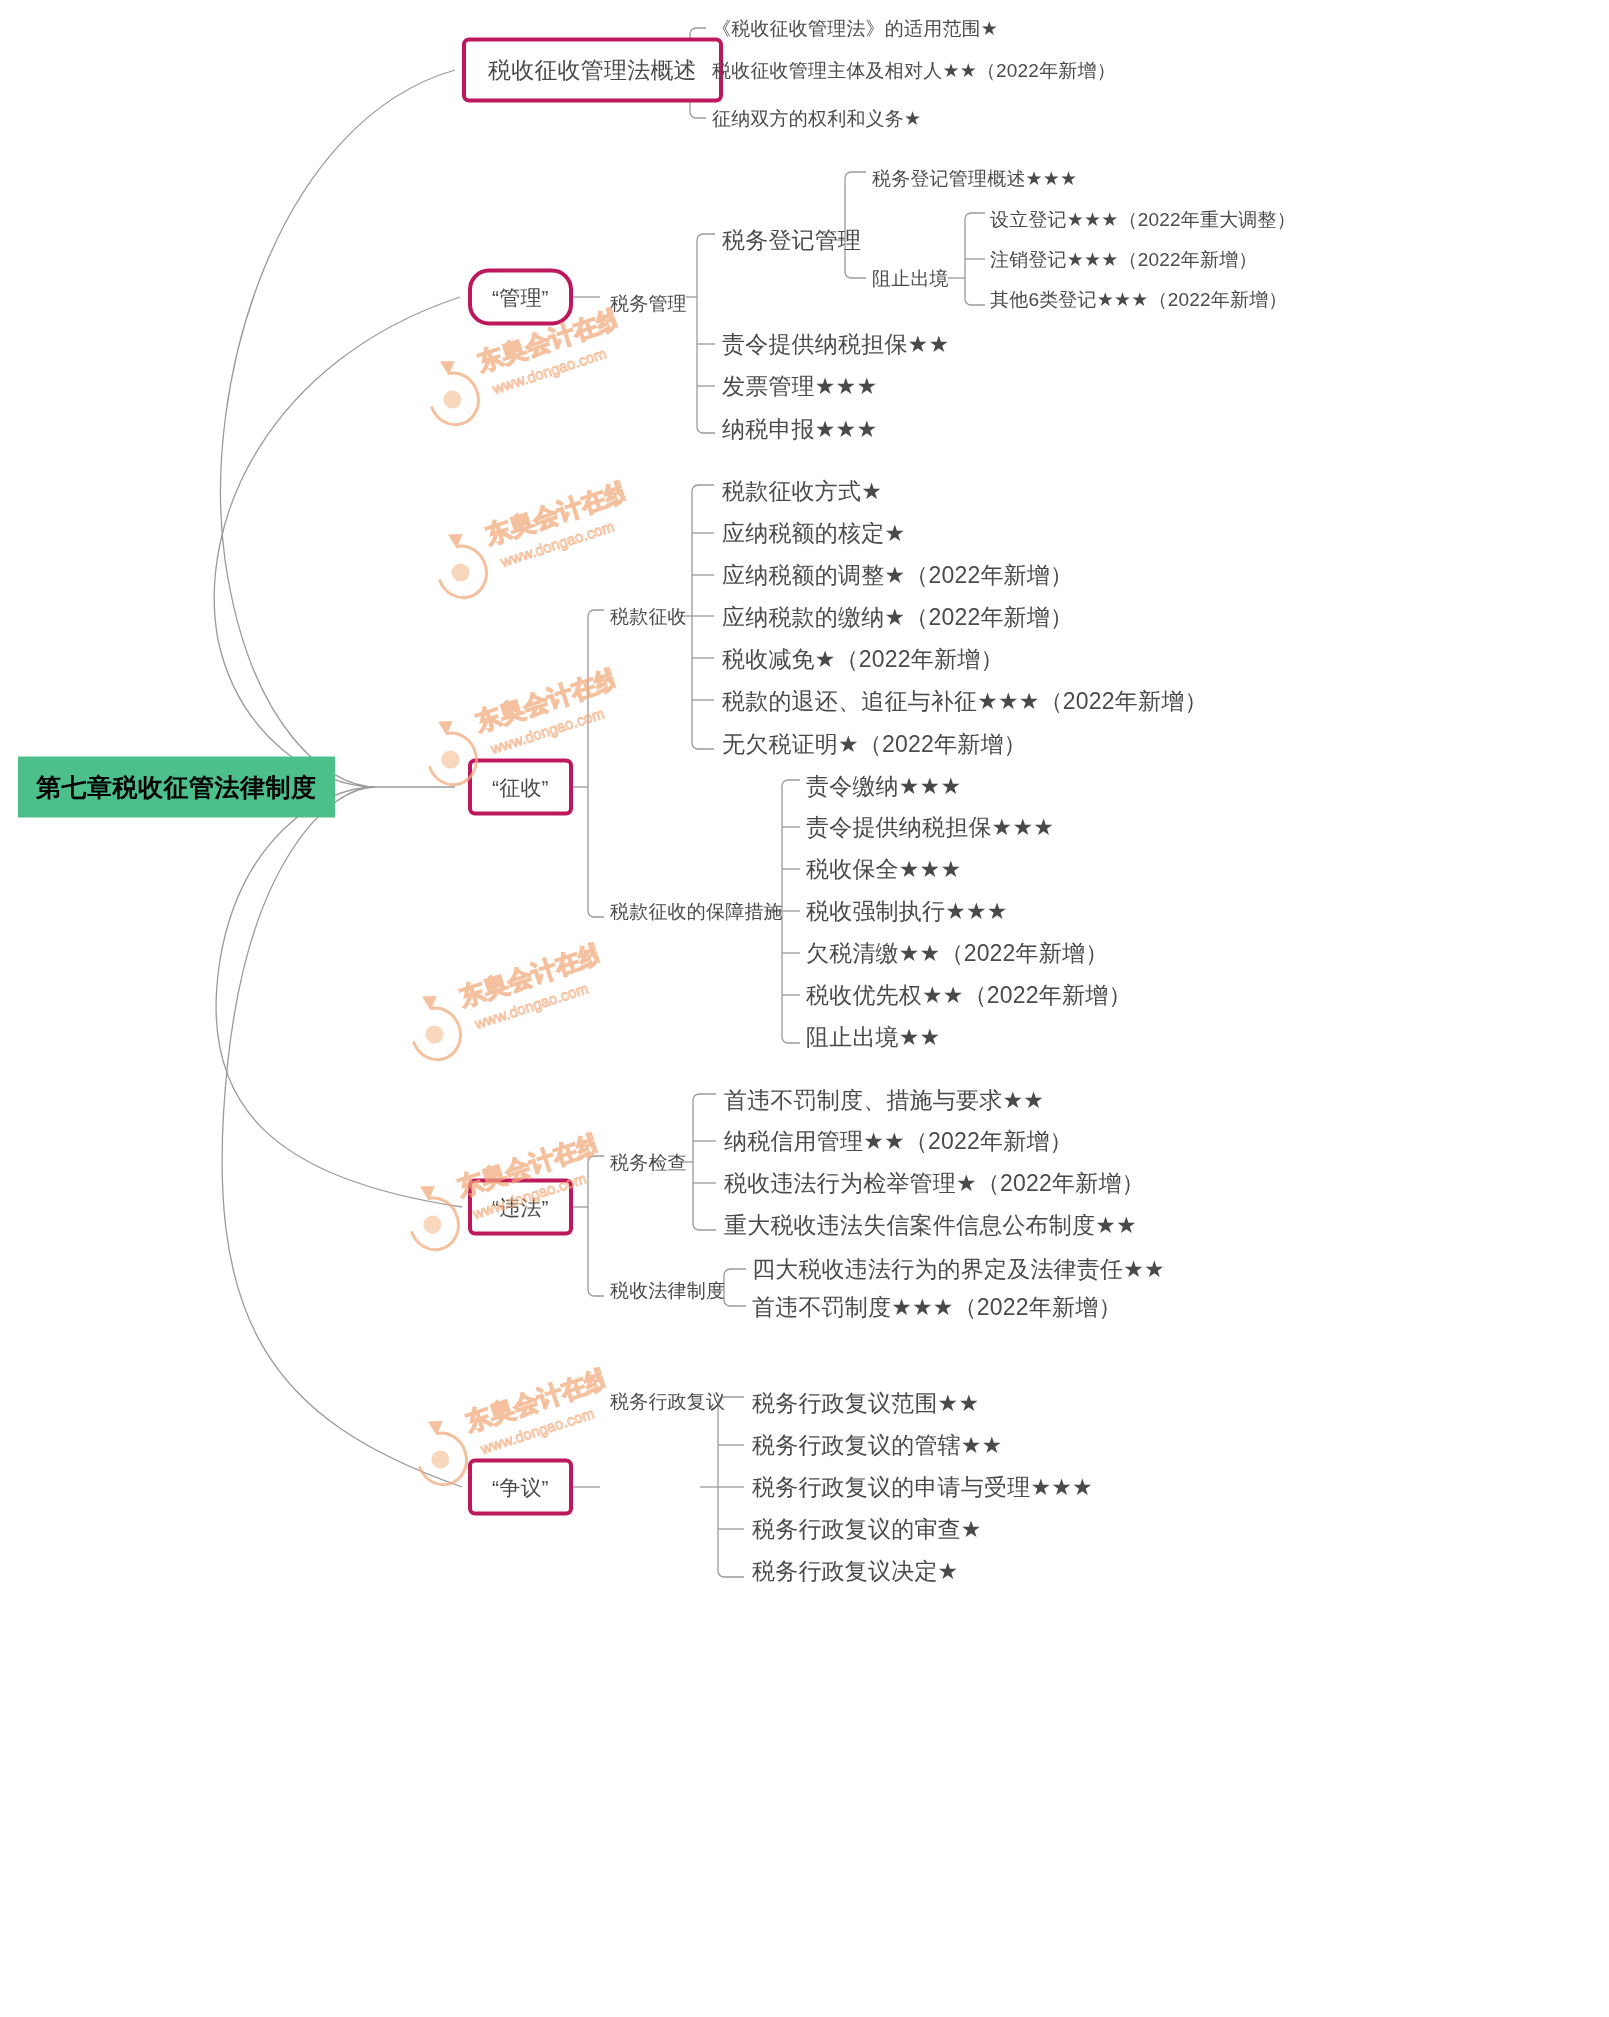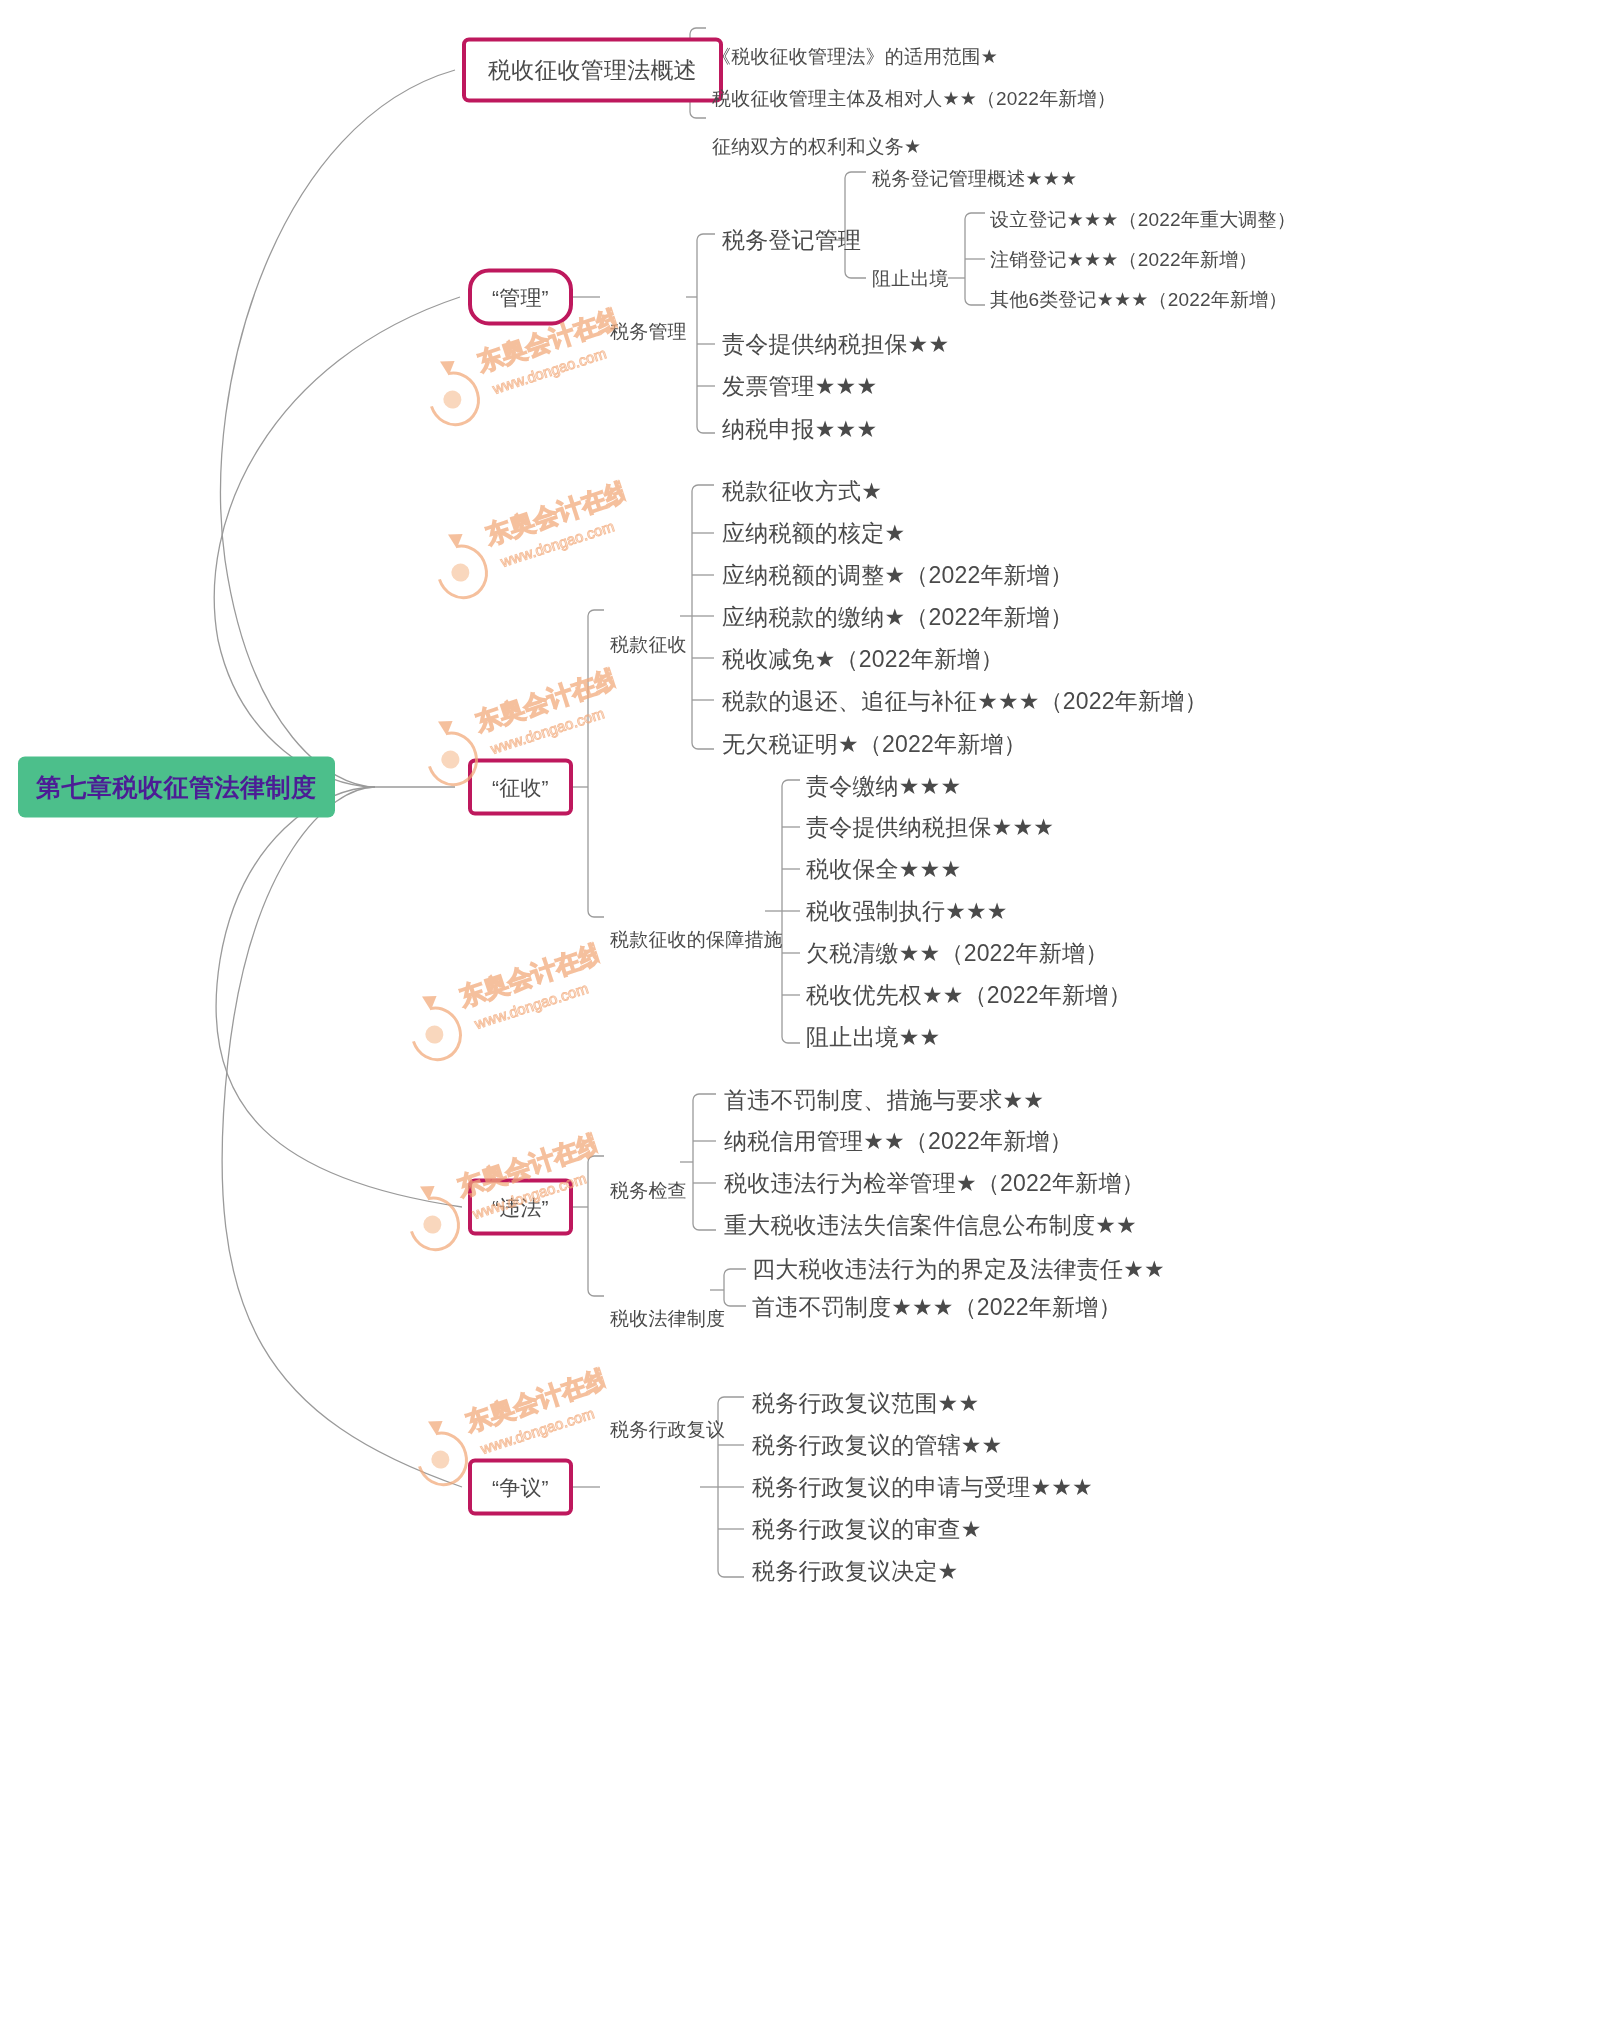--- a/index.html
+++ b/index.html
@@ -46,7 +46,7 @@
     transform:translateY(-50%);
     letter-spacing:.5px;
   }
-  .node.lvl2{font-size:19px;margin-top:28px;}
+  .node.lvl2{font-size:19px;}
   .node.lvl3{font-size:23px;}
   .node.lvl4{font-size:19px;}
 

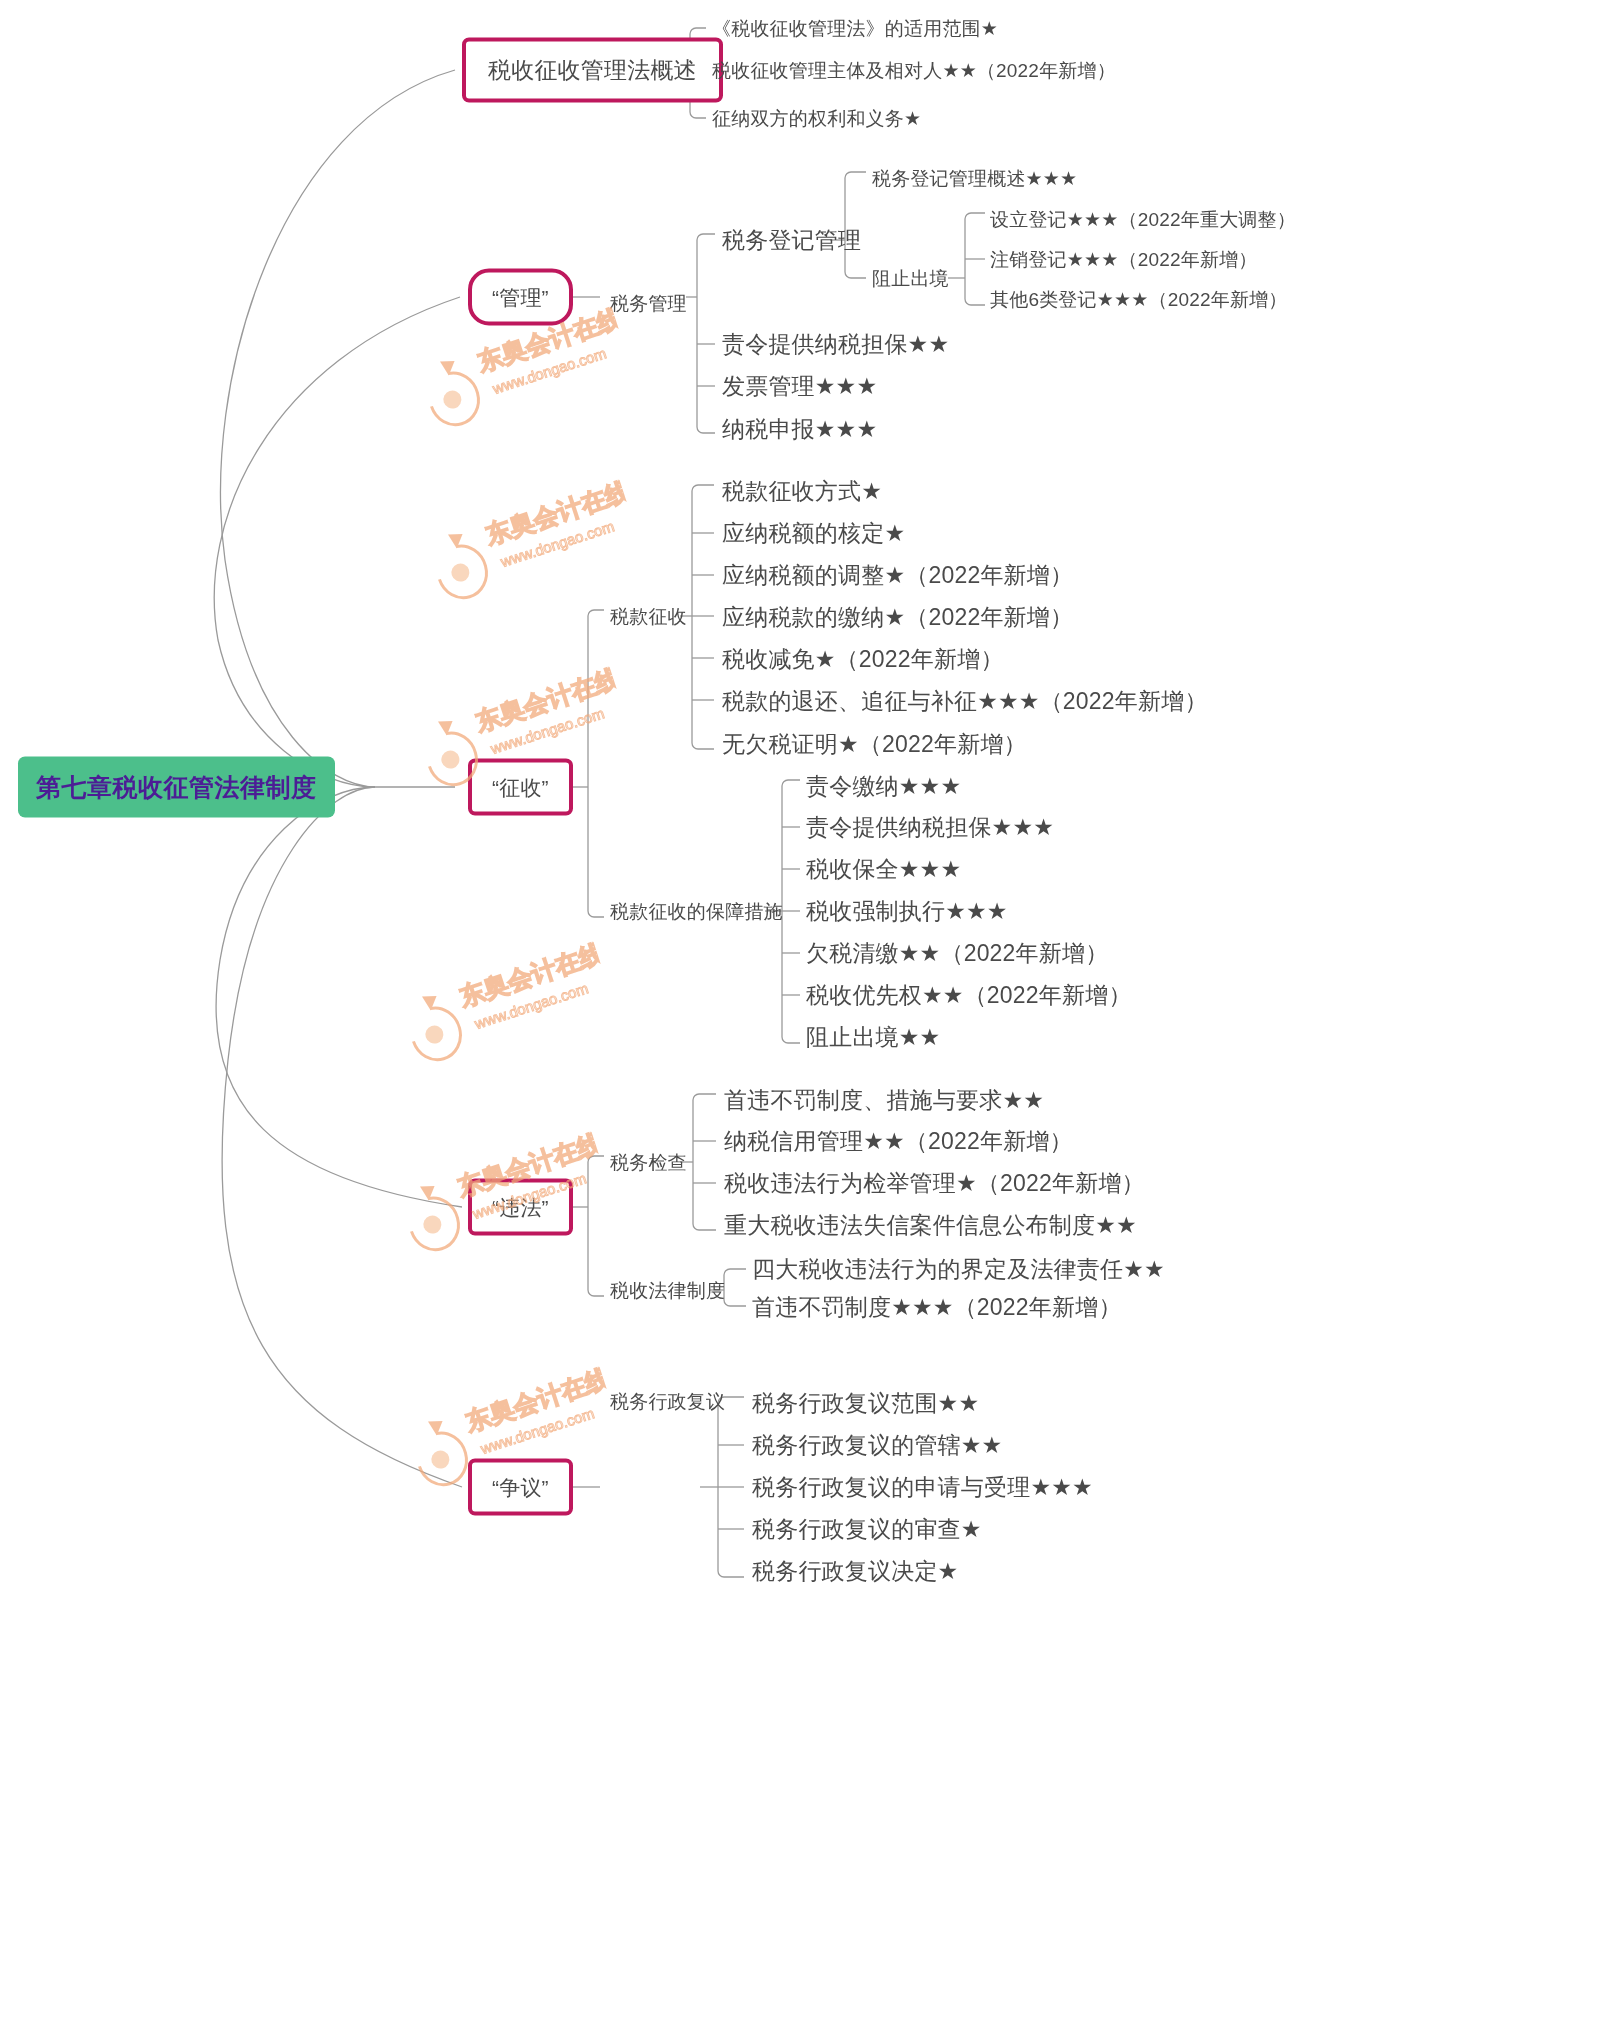--- a/index.html
+++ b/index.html
@@ -37,10 +37,10 @@
   .root{
     position:absolute;
     background:#4cbf8b;
-    color:#4c1d95;
+    color:#000000;
     font-size:25px;
     font-weight:bold;
-    border-radius:7px;
+    border-radius:0;
     padding:14px 18px;
     white-space:nowrap;
     transform:translateY(-50%);

